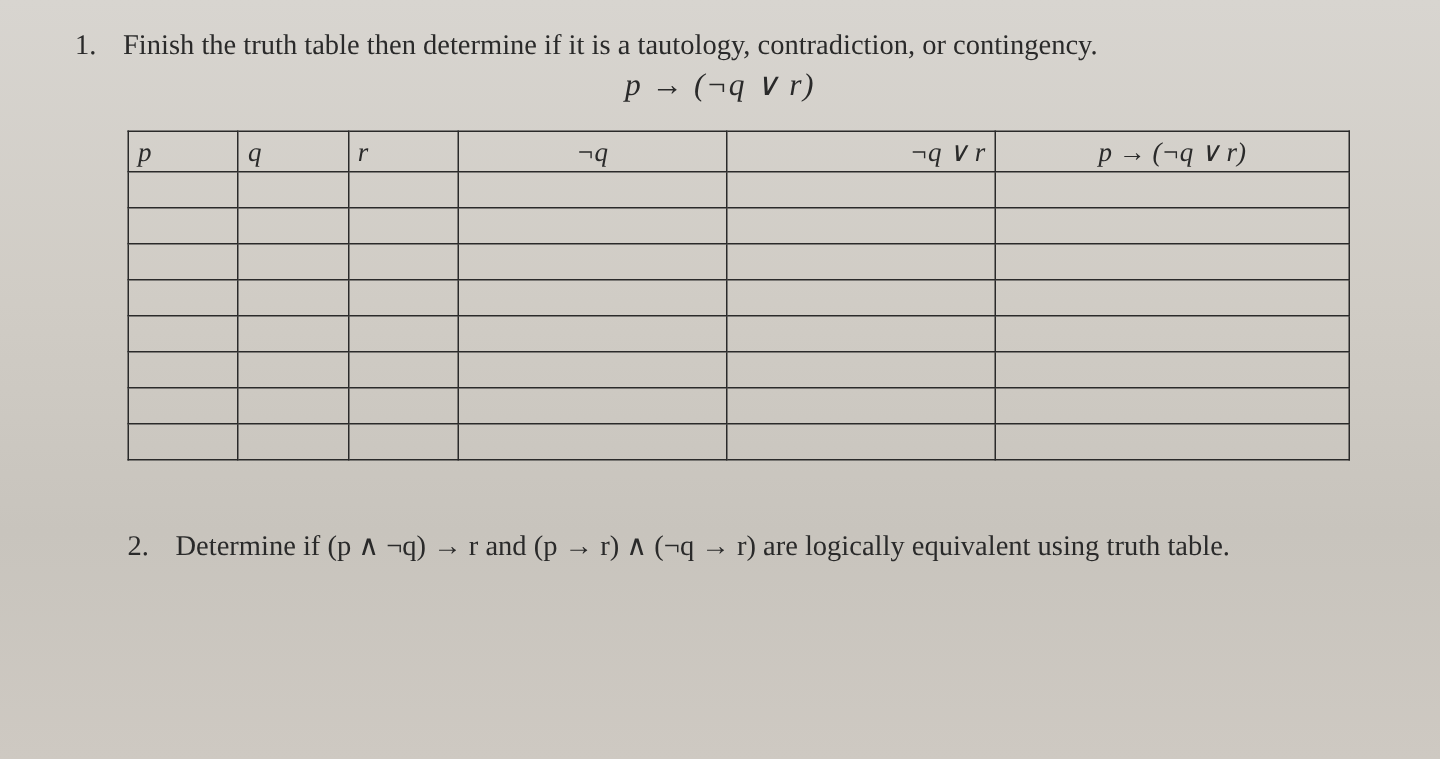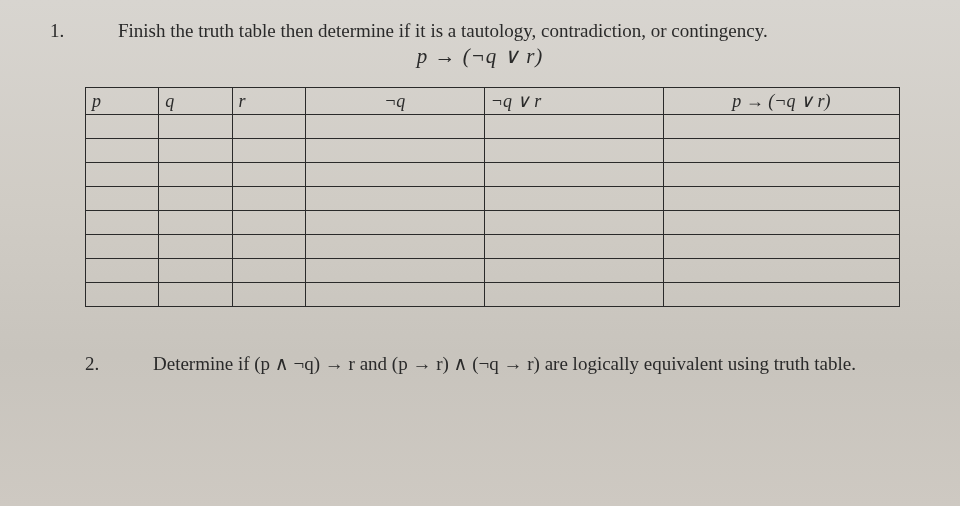--- a/index.html
+++ b/index.html
@@ -30,7 +30,6 @@
     }
     .question-text {
       flex: 1;
-      margin-left: 36px;
     }
     .formula {
       text-align: center;

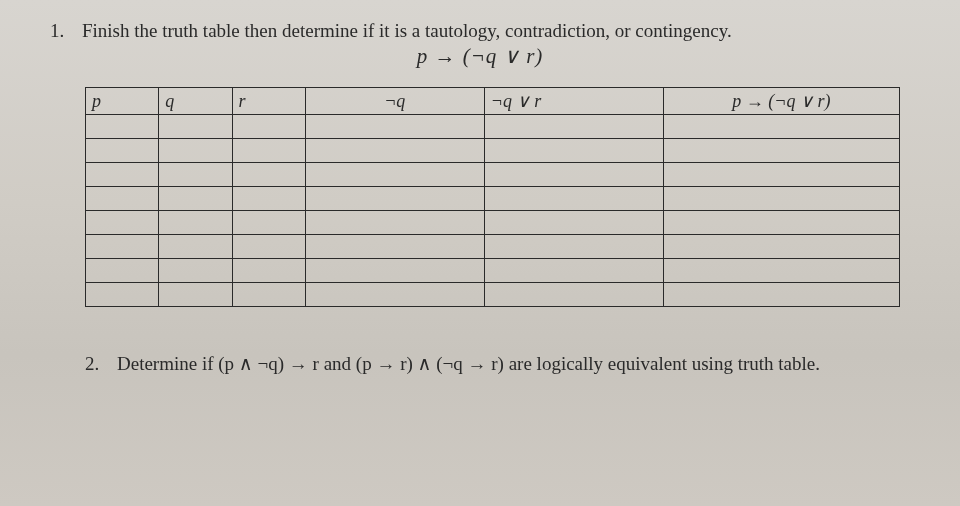--- a/index.html
+++ b/index.html
@@ -65,7 +65,7 @@
     .col-q { width: 9%; }
     .col-r { width: 9%; }
     .col-notq { width: 22%; text-align: center; }
-    .col-notqvr { width: 22%; text-align: left; }
+    .col-notqvr { width: 22%; text-align: right; }
     .col-impl { width: 29%; text-align: center; }
     .question2 {
       padding-left: 35px;

